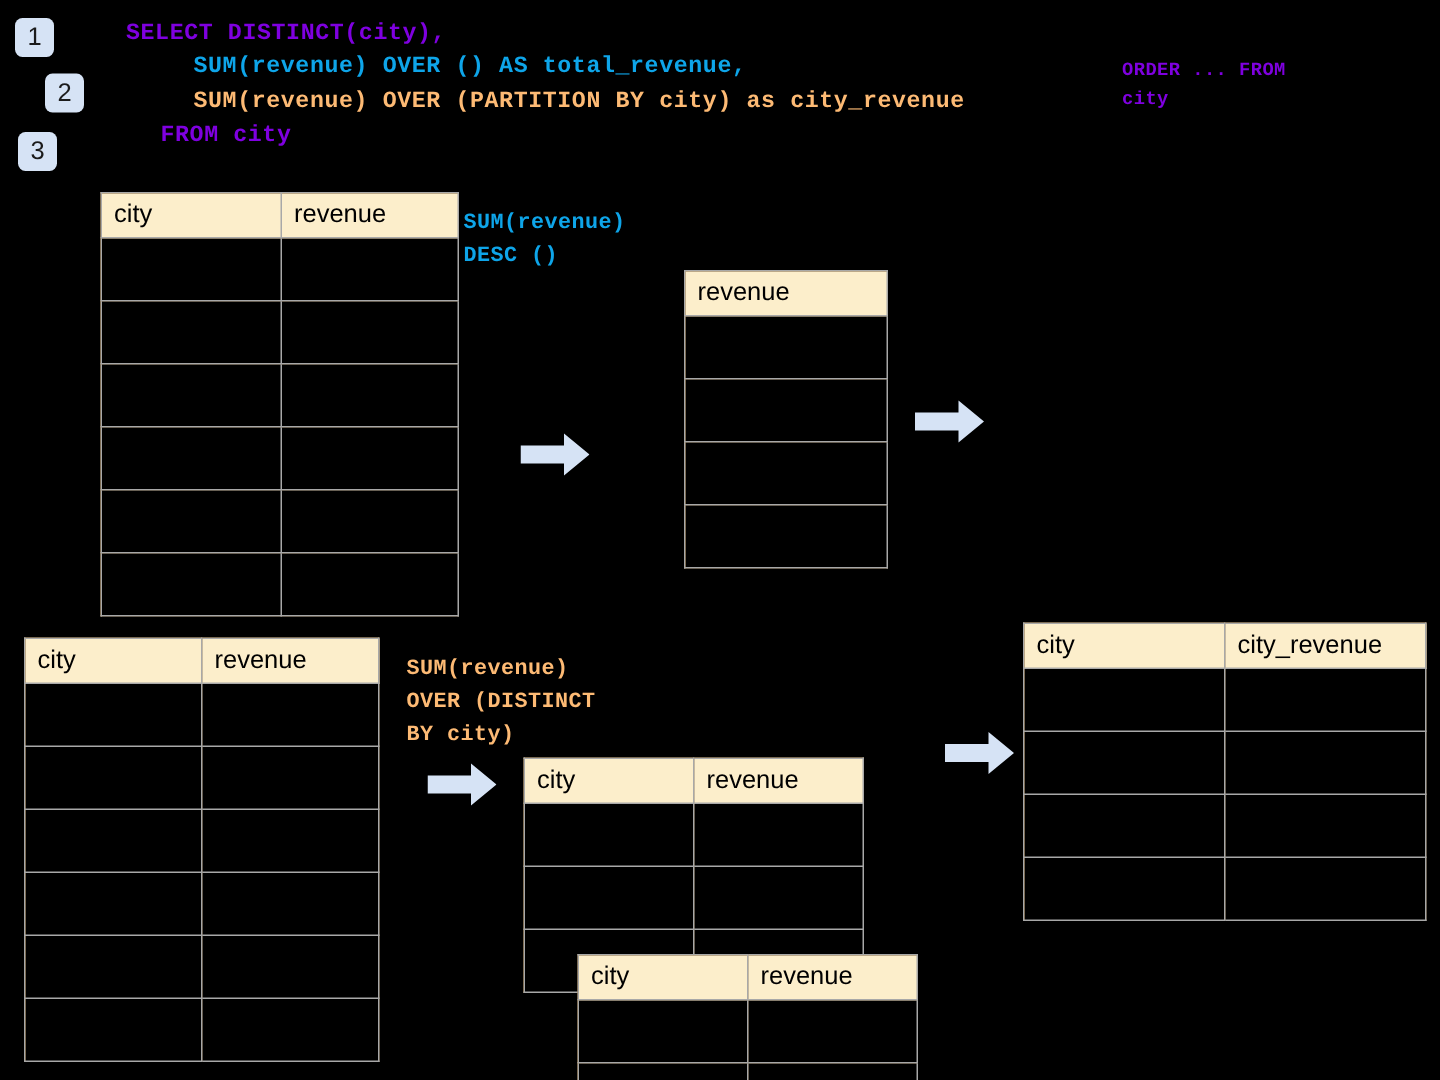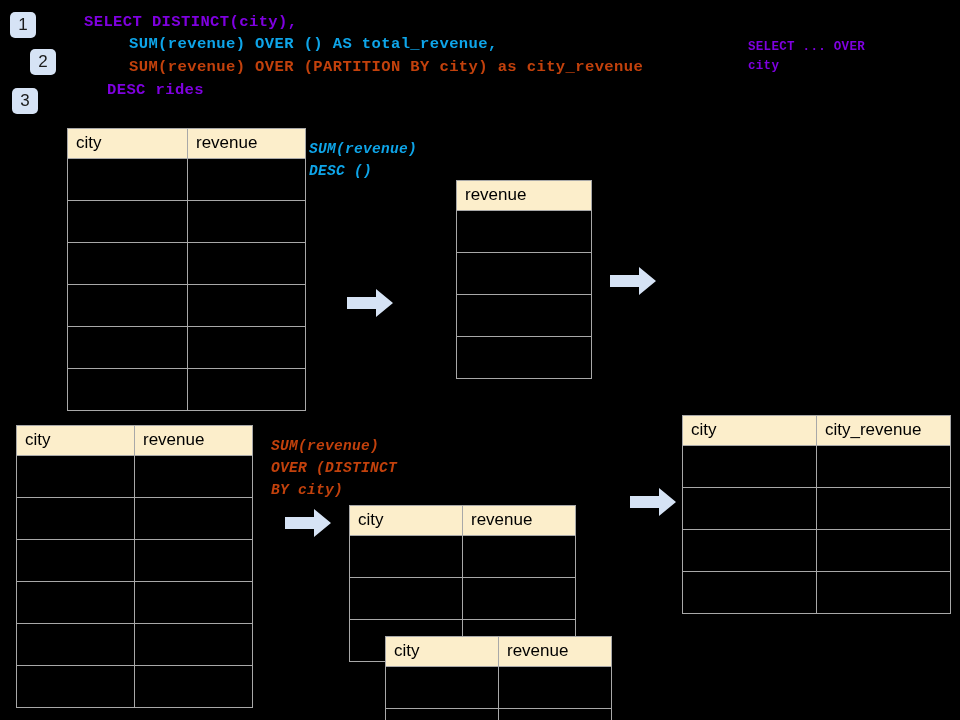--- a/index.html
+++ b/index.html
@@ -117,7 +117,7 @@
   <div class="code c-green" style="left:129px;top:57px;">SUM(revenue) OVER (PARTITION BY city) as city_revenue</div>
   <div class="code c-purple" style="left:107px;top:80px;">DESC rides</div>
 
-  <div class="code-small" style="left:748px;top:38px;">SELECT ... OVER</div>
+  <div class="code-small" style="left:748px;top:38px;">ORDER ... FROM</div>
   <div class="code-small" style="left:748px;top:57px;">city</div>
 
   <div class="annot c-red" style="left:309px;top:138px;">SUM(revenue)</div>

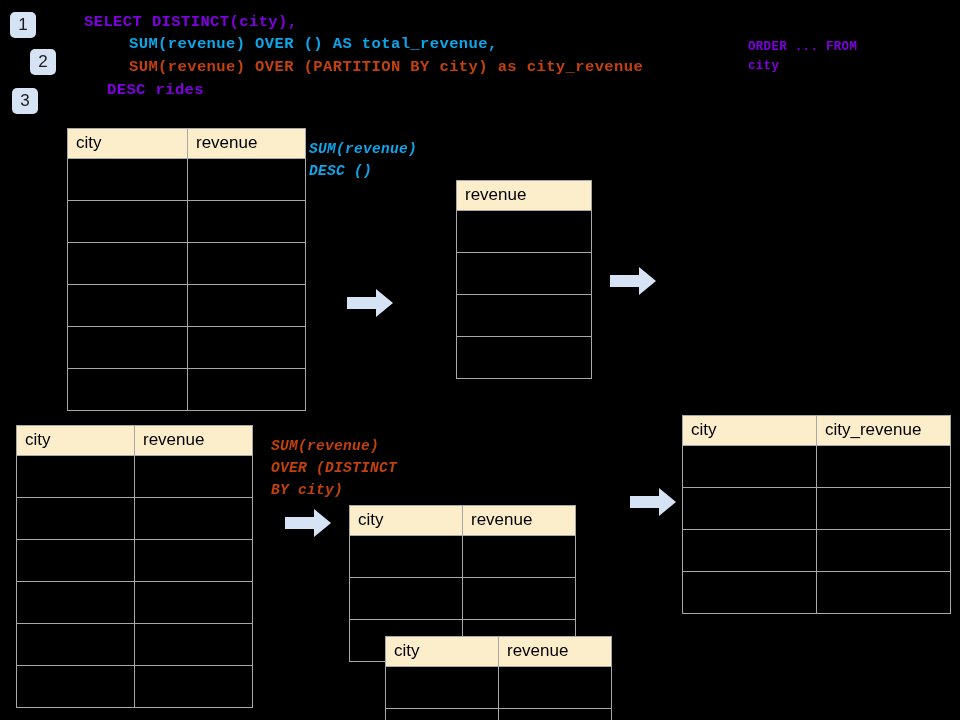--- a/index.html
+++ b/index.html
@@ -42,7 +42,7 @@
   }
   .c-purple { color: #7f00e0; text-align: right; }
   .c-red    { color: #0ea5e9; }
-  .c-green  { color: #c2410c; }
+  .c-green  { color: #fdba74; }
 
   .code-small {
     position: absolute;

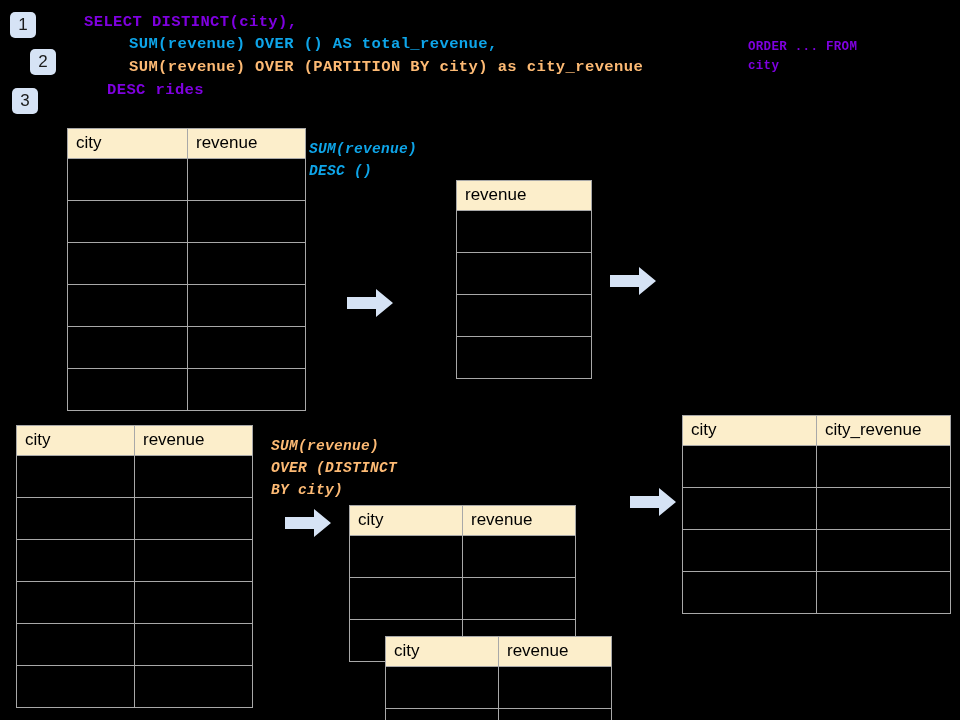--- a/index.html
+++ b/index.html
@@ -115,7 +115,7 @@
   <div class="code c-purple" style="left:84px;top:12px;">SELECT DISTINCT(city),</div>
   <div class="code c-red" style="left:129px;top:34px;">SUM(revenue) OVER () AS total_revenue,</div>
   <div class="code c-green" style="left:129px;top:57px;">SUM(revenue) OVER (PARTITION BY city) as city_revenue</div>
-  <div class="code c-purple" style="left:107px;top:80px;">DESC rides</div>
+  <div class="code c-purple" style="left:107px;top:80px;">FROM city</div>
 
   <div class="code-small" style="left:748px;top:38px;">ORDER ... FROM</div>
   <div class="code-small" style="left:748px;top:57px;">city</div>

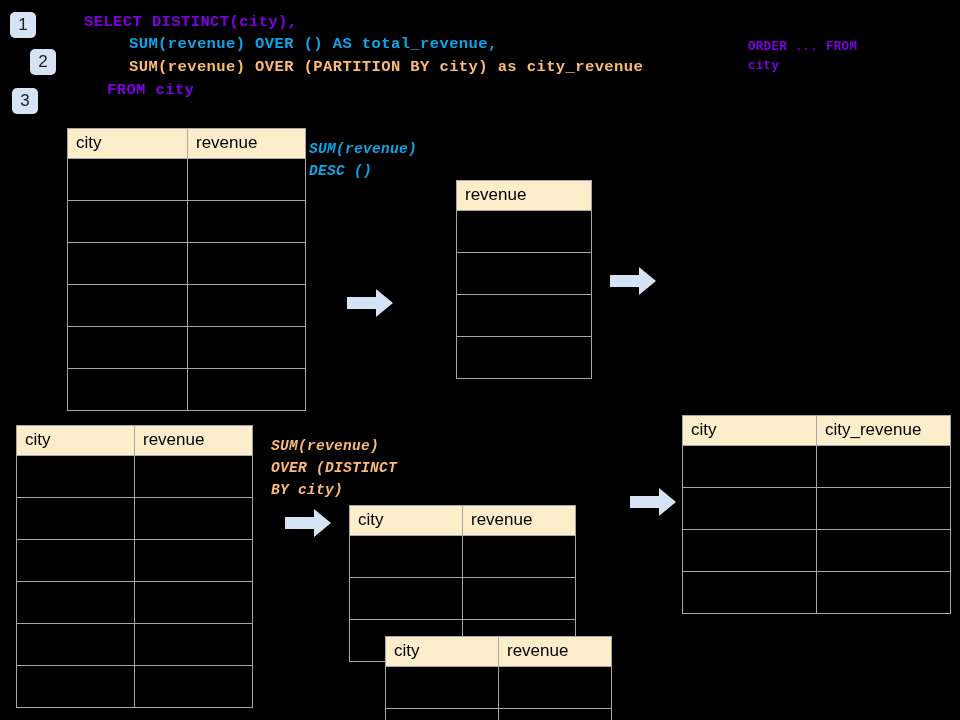--- a/index.html
+++ b/index.html
@@ -64,7 +64,6 @@
     letter-spacing: 0.3px;
     white-space: pre;
     line-height: 22px;
-    font-style: italic;
   }
 
   

